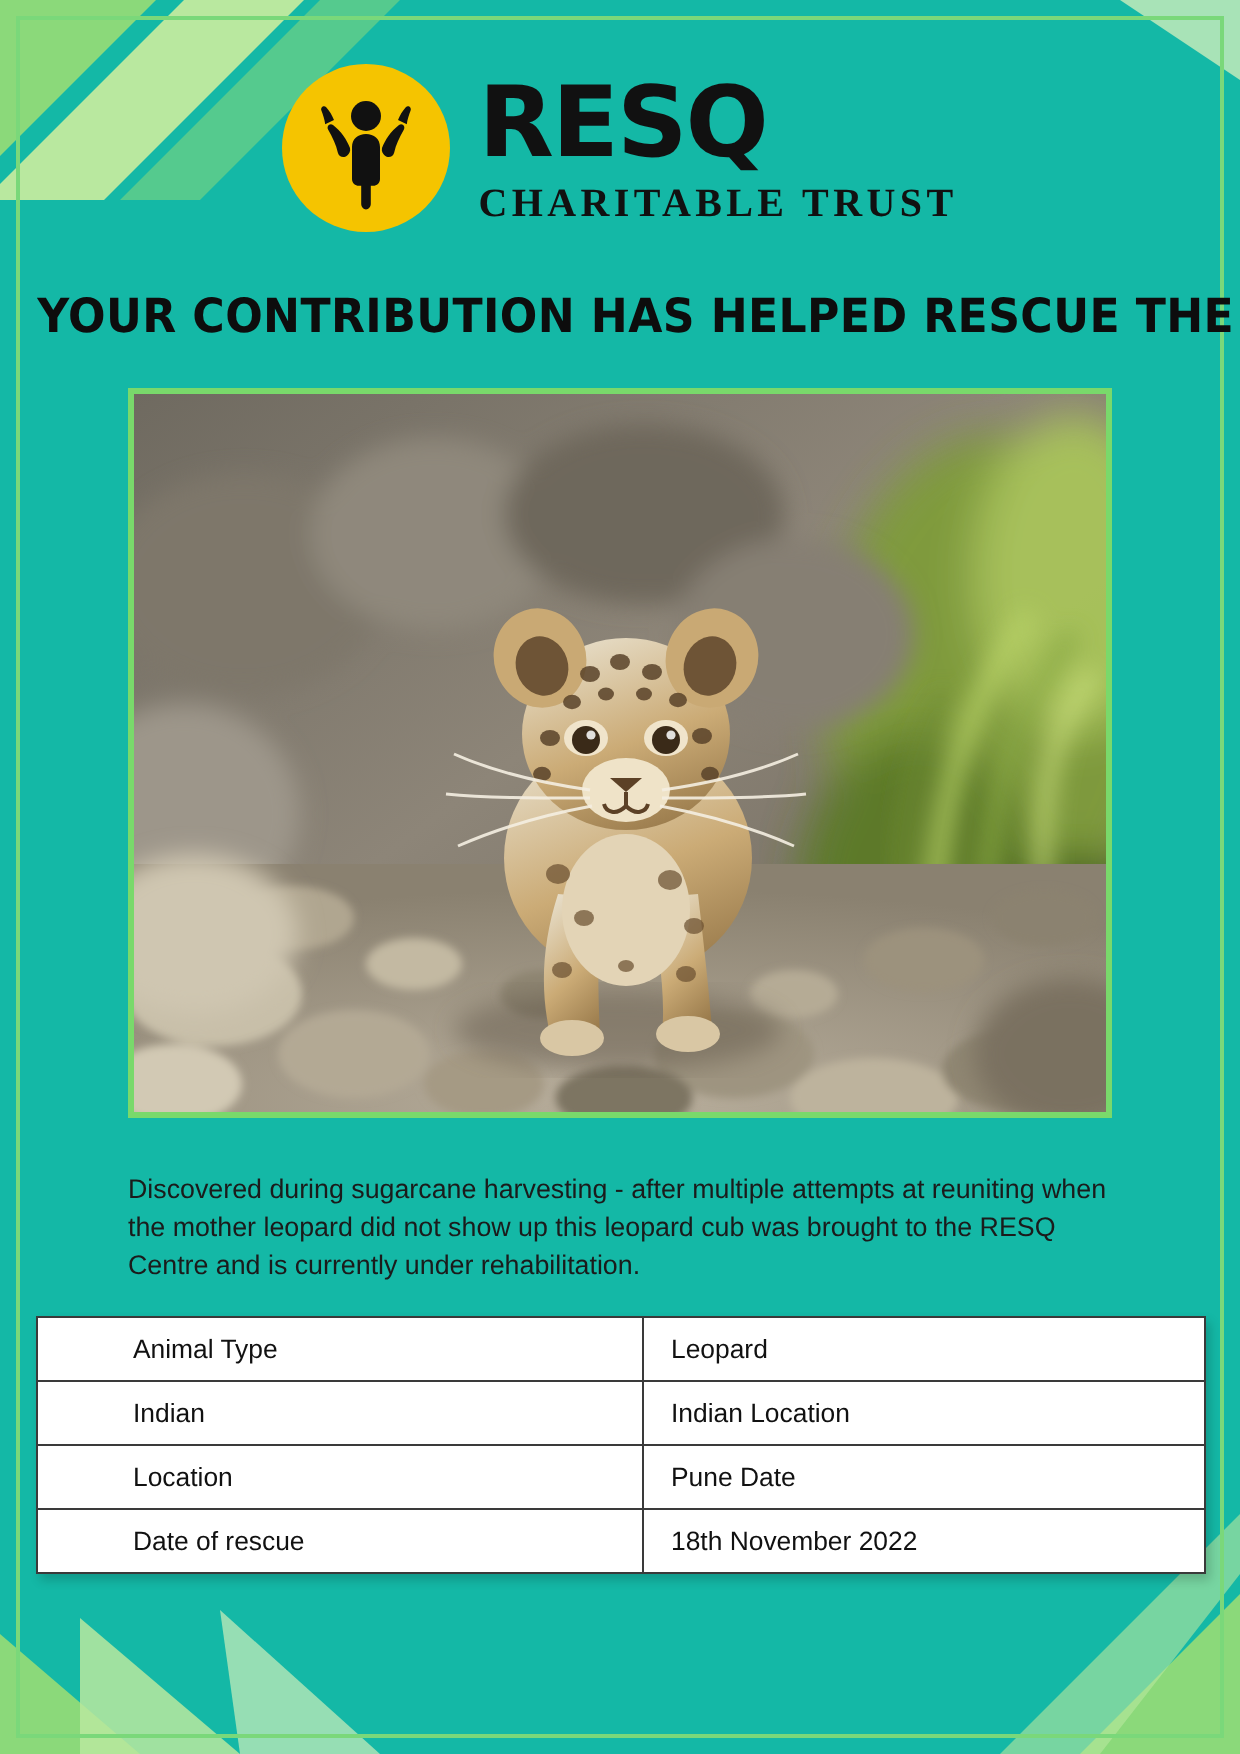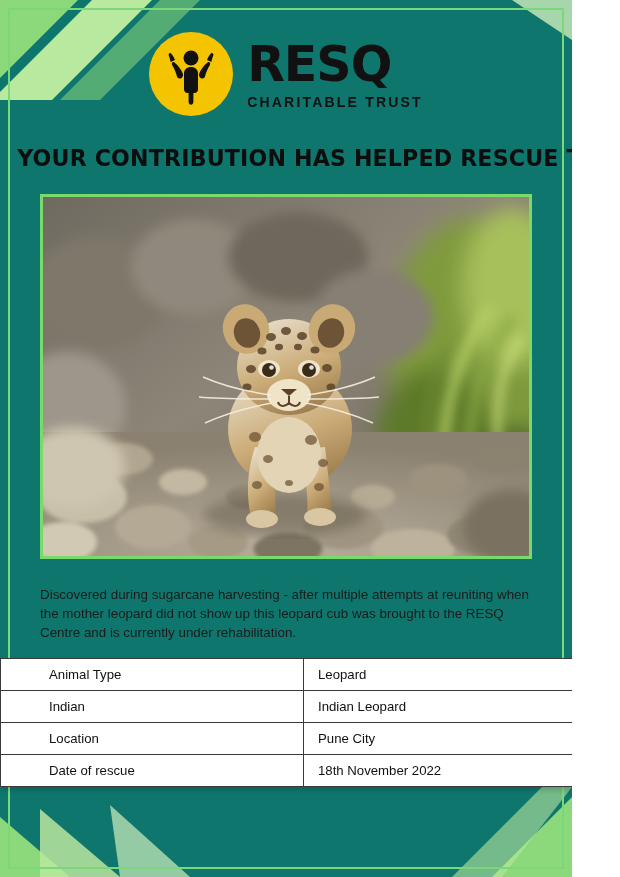--- a/index.html
+++ b/index.html
@@ -15,9 +15,9 @@
   }
   .page {
     position: relative;
-    width: 572px;
+    width: 620px;
     height: 877px;
-    background: #0f766e;
+    background: #14b8a6;
     box-sizing: border-box;
     overflow: hidden;
   }

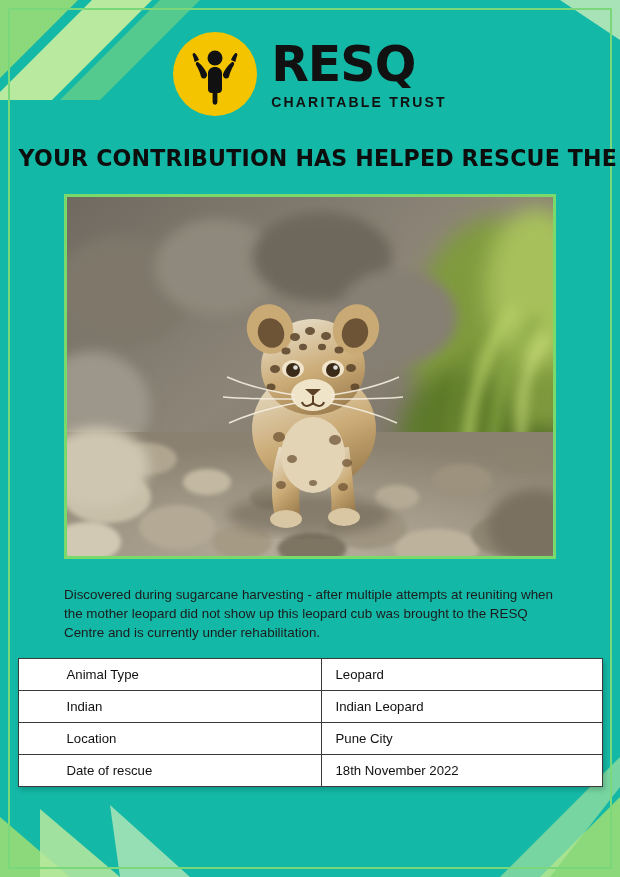--- a/index.html
+++ b/index.html
@@ -110,9 +110,9 @@
     color: #111111;
   }
   .logo-sub {
-    font-family: Liberation Sans, sans-serif;
+    font-family: Liberation Serif, serif;
     font-weight: bold;
-    font-size: 14px;
+    font-size: 20px;
     letter-spacing: 2.2px;
     color: #111111;
     margin-top: 6px;

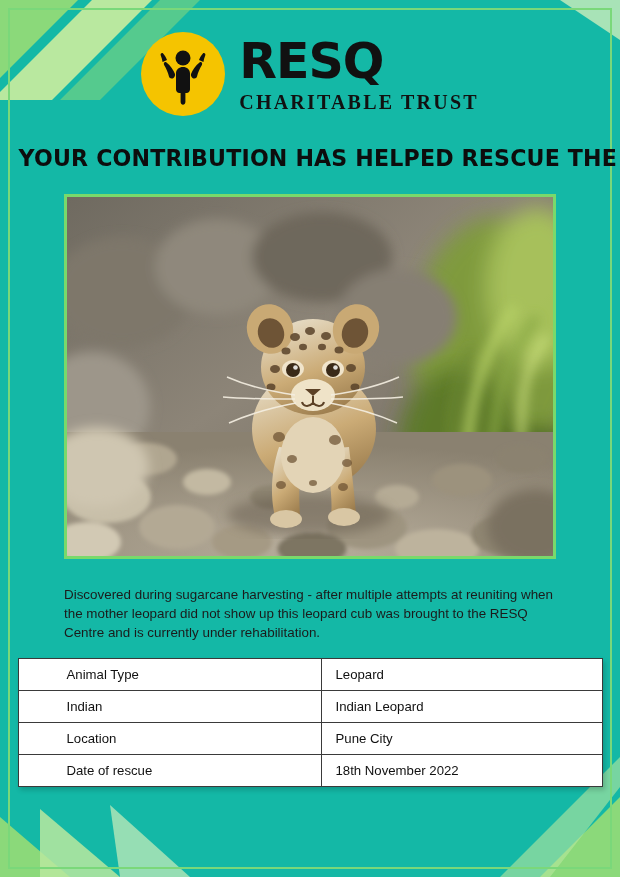--- a/index.html
+++ b/index.html
@@ -404,7 +404,7 @@
         </tr>
         <tr>
           <td class="k">Indian</td>
-          <td class="v">Indian Leopard</td>
+          <td class="v">Indian Location</td>
         </tr>
         <tr>
           <td class="k">Location</td>

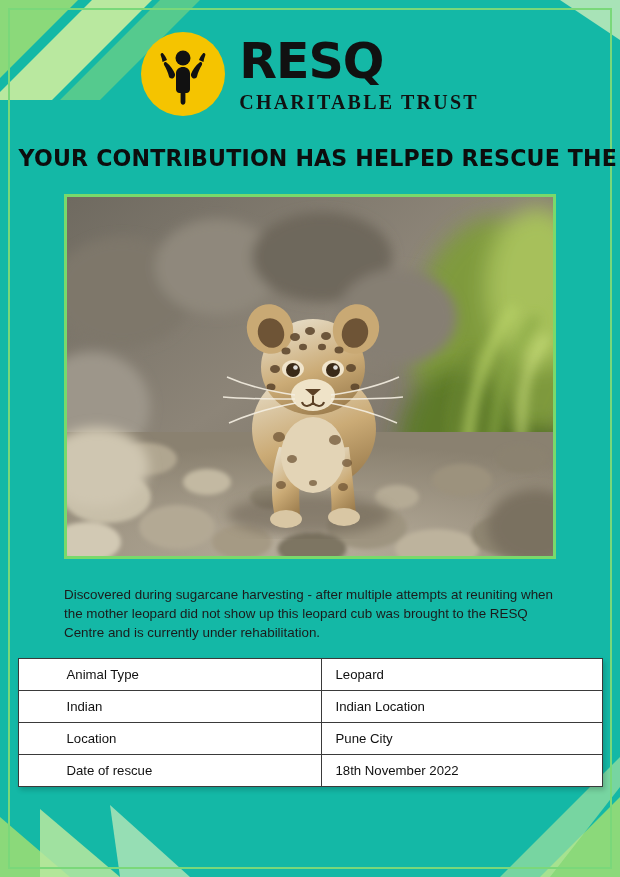--- a/index.html
+++ b/index.html
@@ -408,7 +408,7 @@
         </tr>
         <tr>
           <td class="k">Location</td>
-          <td class="v">Pune City</td>
+          <td class="v">Pune Date</td>
         </tr>
         <tr>
           <td class="k">Date of rescue</td>

